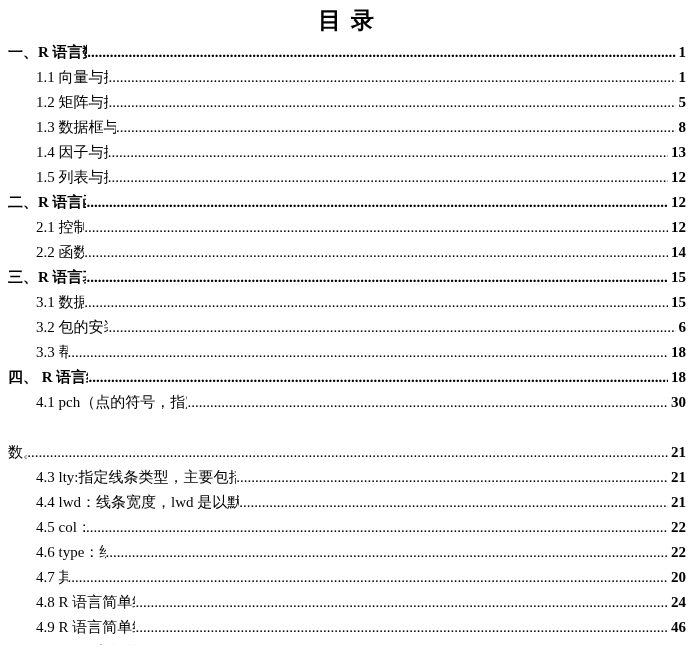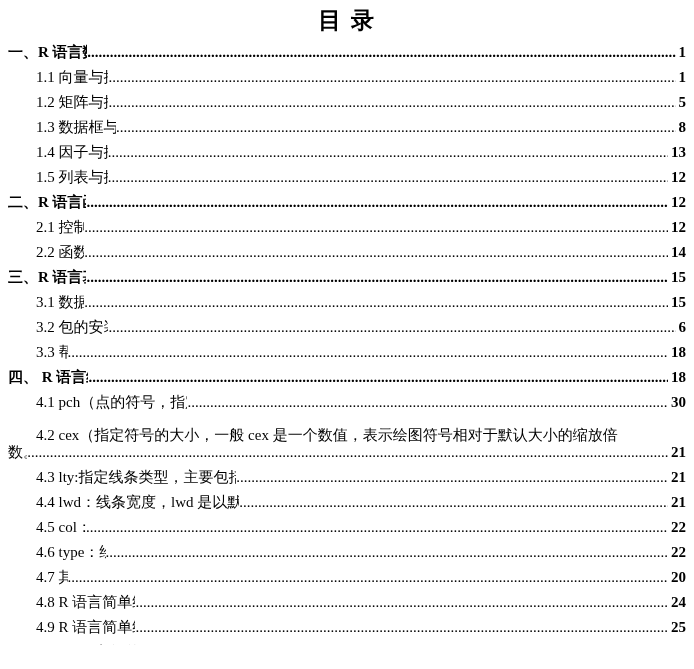--- a/index.html
+++ b/index.html
@@ -138,7 +138,6 @@
     <span class="pagenum">30</span>
   </div>
       <div class="row lvl2 no-leader">
-    <span class="text">4.2 cex（指定符号的大小，一般 cex 是一个数值，表示绘图符号相对于默认大小的缩放倍</span>
     <span class="leader"></span>
     <span class="pagenum"></span>
   </div>

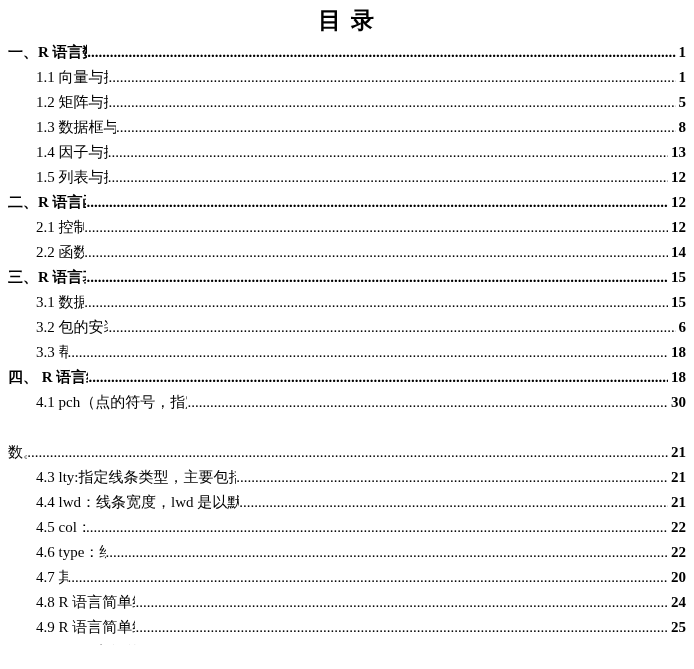--- a/index.html
+++ b/index.html
@@ -179,7 +179,7 @@
       <div class="row lvl2">
     <span class="text">4.9 R 语言简单绘图—条形图</span>
     <span class="leader"></span>
-    <span class="pagenum">25</span>
+    <span class="pagenum">46</span>
   </div>
       <div class="row lvl2">
     <span class="text">4.10 R 语言简单绘图—散点图</span>

